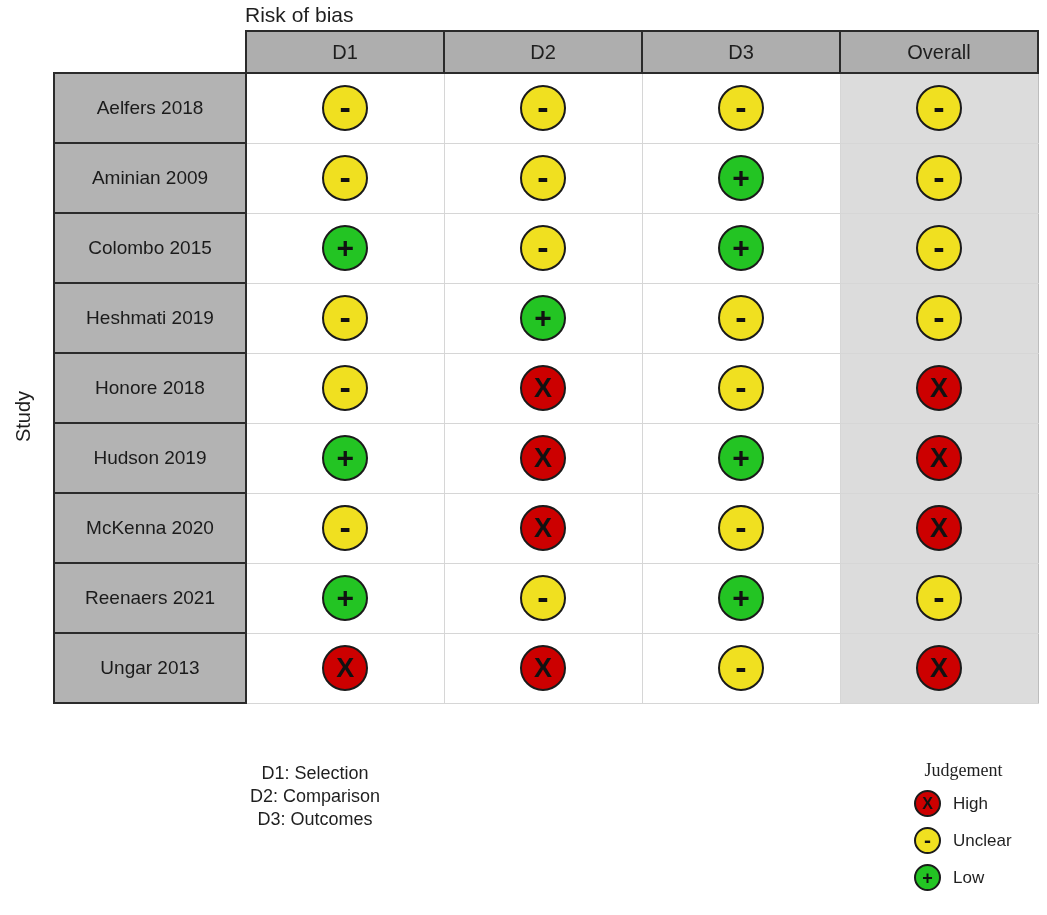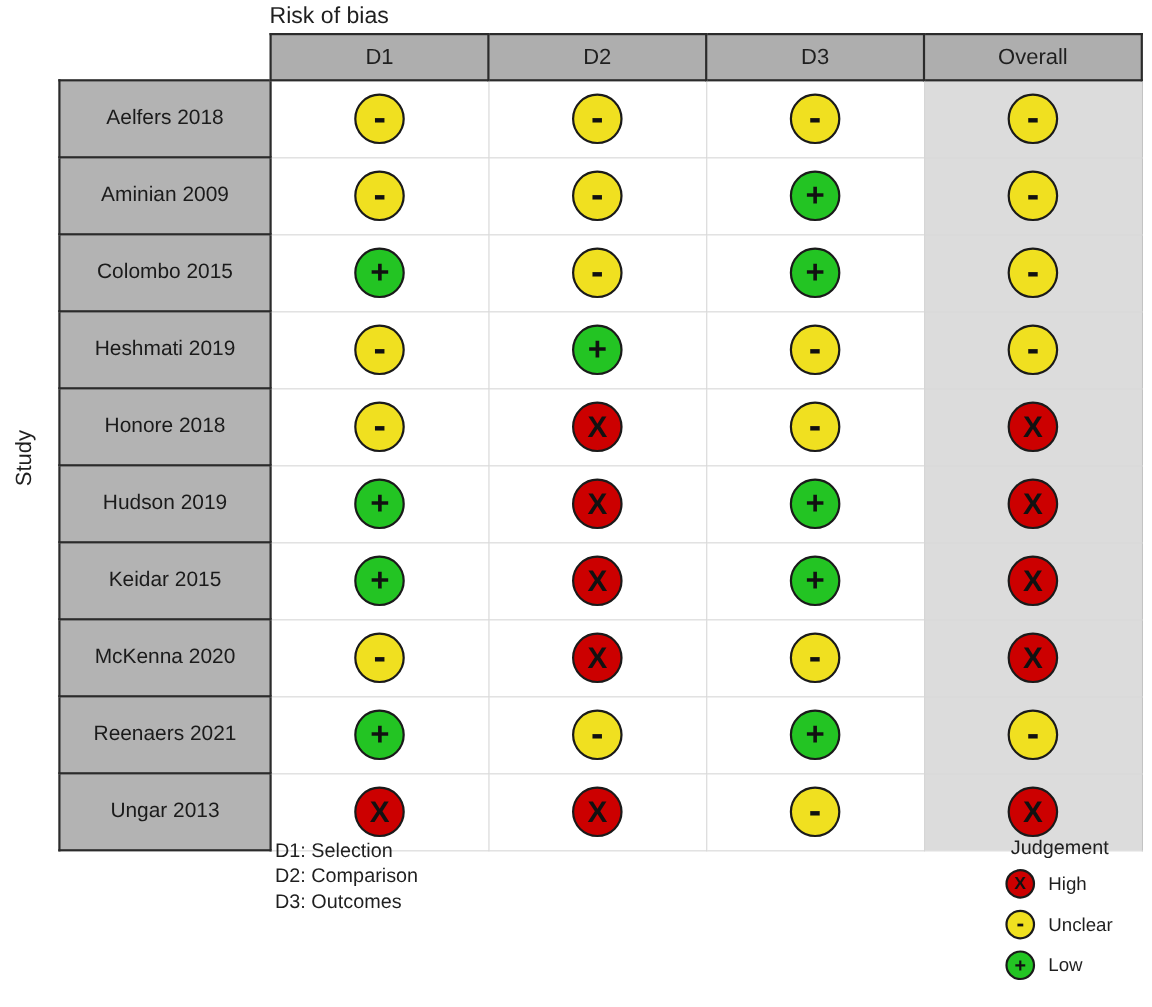--- a/index.html
+++ b/index.html
@@ -234,13 +234,6 @@
         </tr>
         <tr class="body-row">
           <td class="study-cell">Hudson 2019</td>
-          <td class="judge-cell"><span class="token low"><span class="glyph">+</span></span></td>
-          <td class="judge-cell"><span class="token high"><span class="glyph">X</span></span></td>
-          <td class="judge-cell"><span class="token low"><span class="glyph">+</span></span></td>
-          <td class="judge-cell overall"><span class="token high"><span class="glyph">X</span></span></td>
-        </tr>
-        <tr class="body-row">
-          <td class="study-cell">Keidar 2015</td>
           <td class="judge-cell"><span class="token low"><span class="glyph">+</span></span></td>
           <td class="judge-cell"><span class="token high"><span class="glyph">X</span></span></td>
           <td class="judge-cell"><span class="token low"><span class="glyph">+</span></span></td>

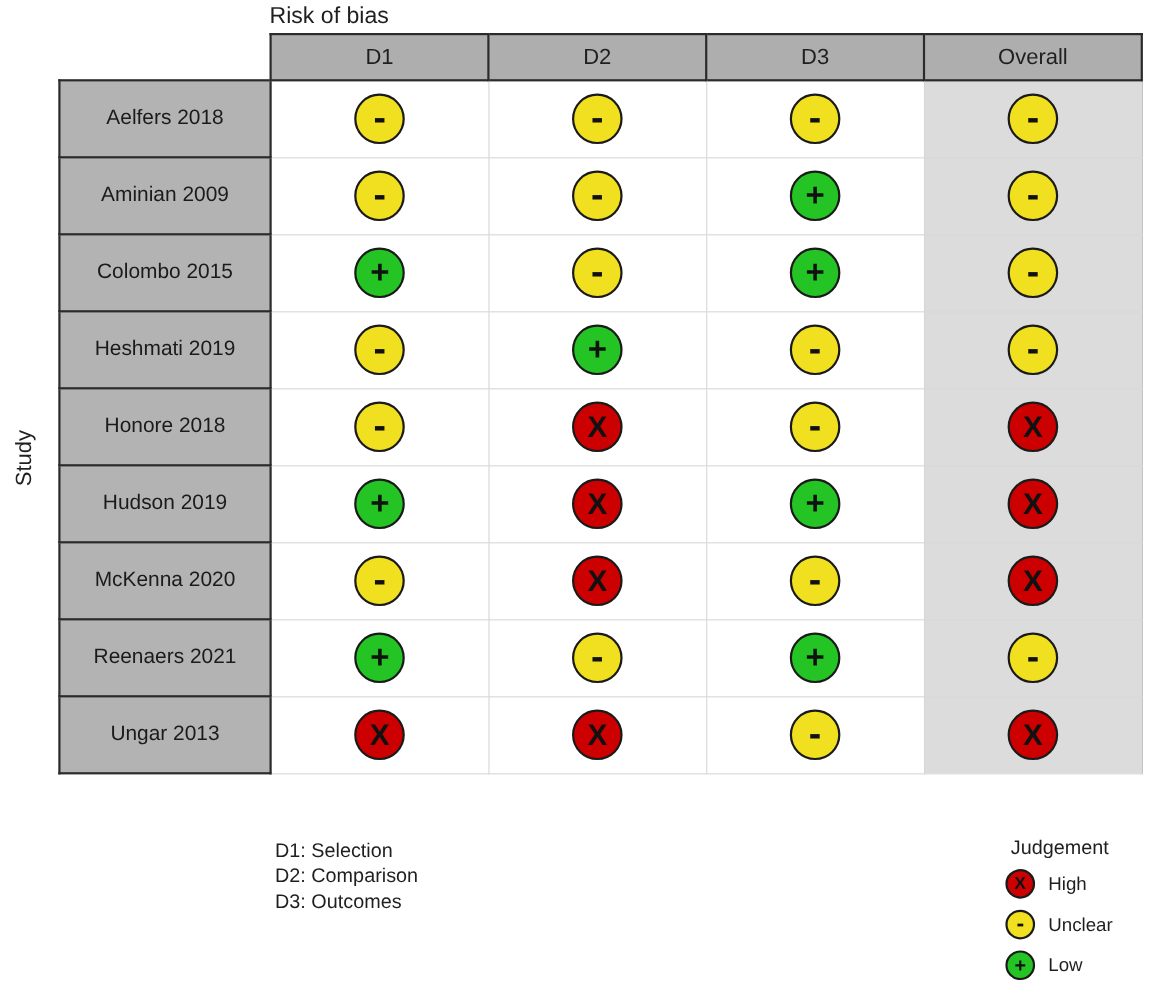--- a/index.html
+++ b/index.html
@@ -137,6 +137,7 @@
     font-size: 18px;
     line-height: 23px;
     color: #1f1f1f;
+    text-align: center;
   }
 
   

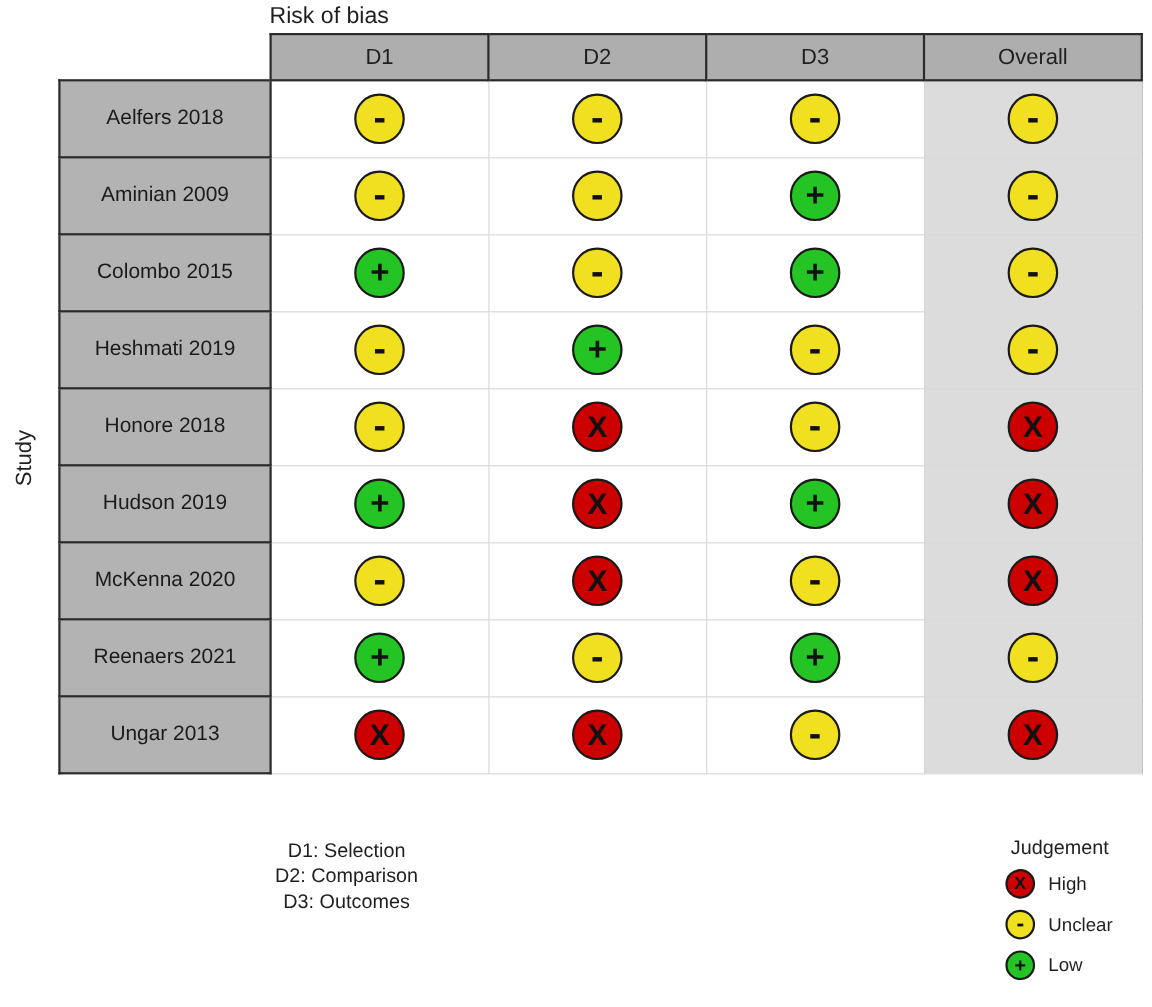--- a/index.html
+++ b/index.html
@@ -152,6 +152,7 @@
     color: #1f1f1f;
     text-align: center;
     margin-bottom: 9px;
+    font-family: Liberation Serif, serif;
   }
   .legend-row {
     display: flex;

